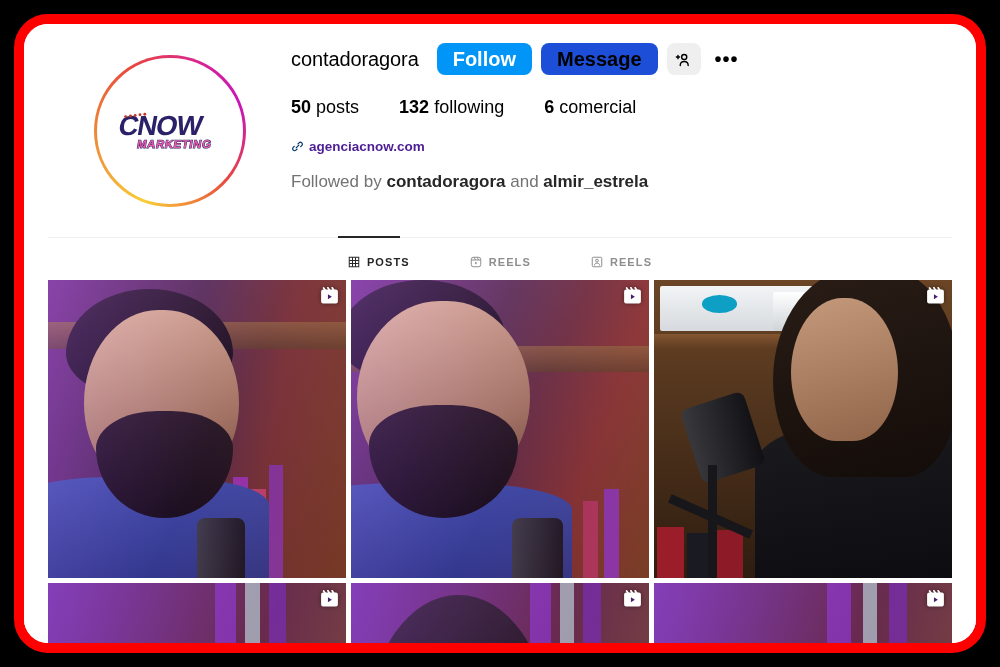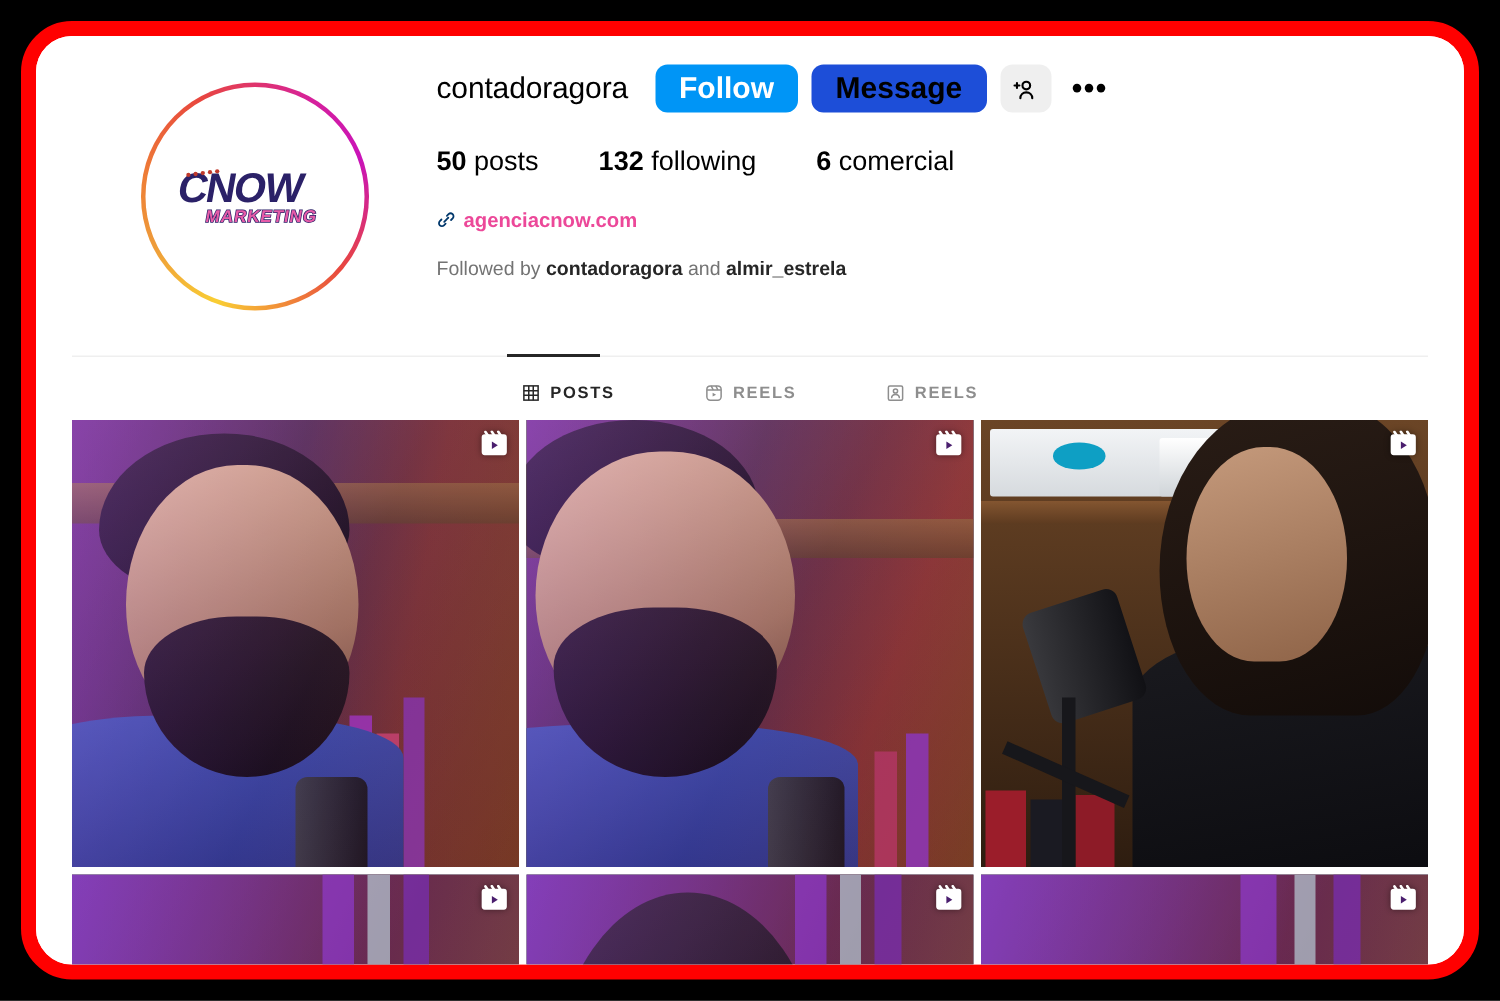--- a/index.html
+++ b/index.html
@@ -160,7 +160,7 @@
     display: flex;
     align-items: center;
     gap: 5px;
-    color: #ec4899;
+    color: #4c1d95;
     font-weight: 600;
     font-size: 13.5px;
     cursor: pointer;

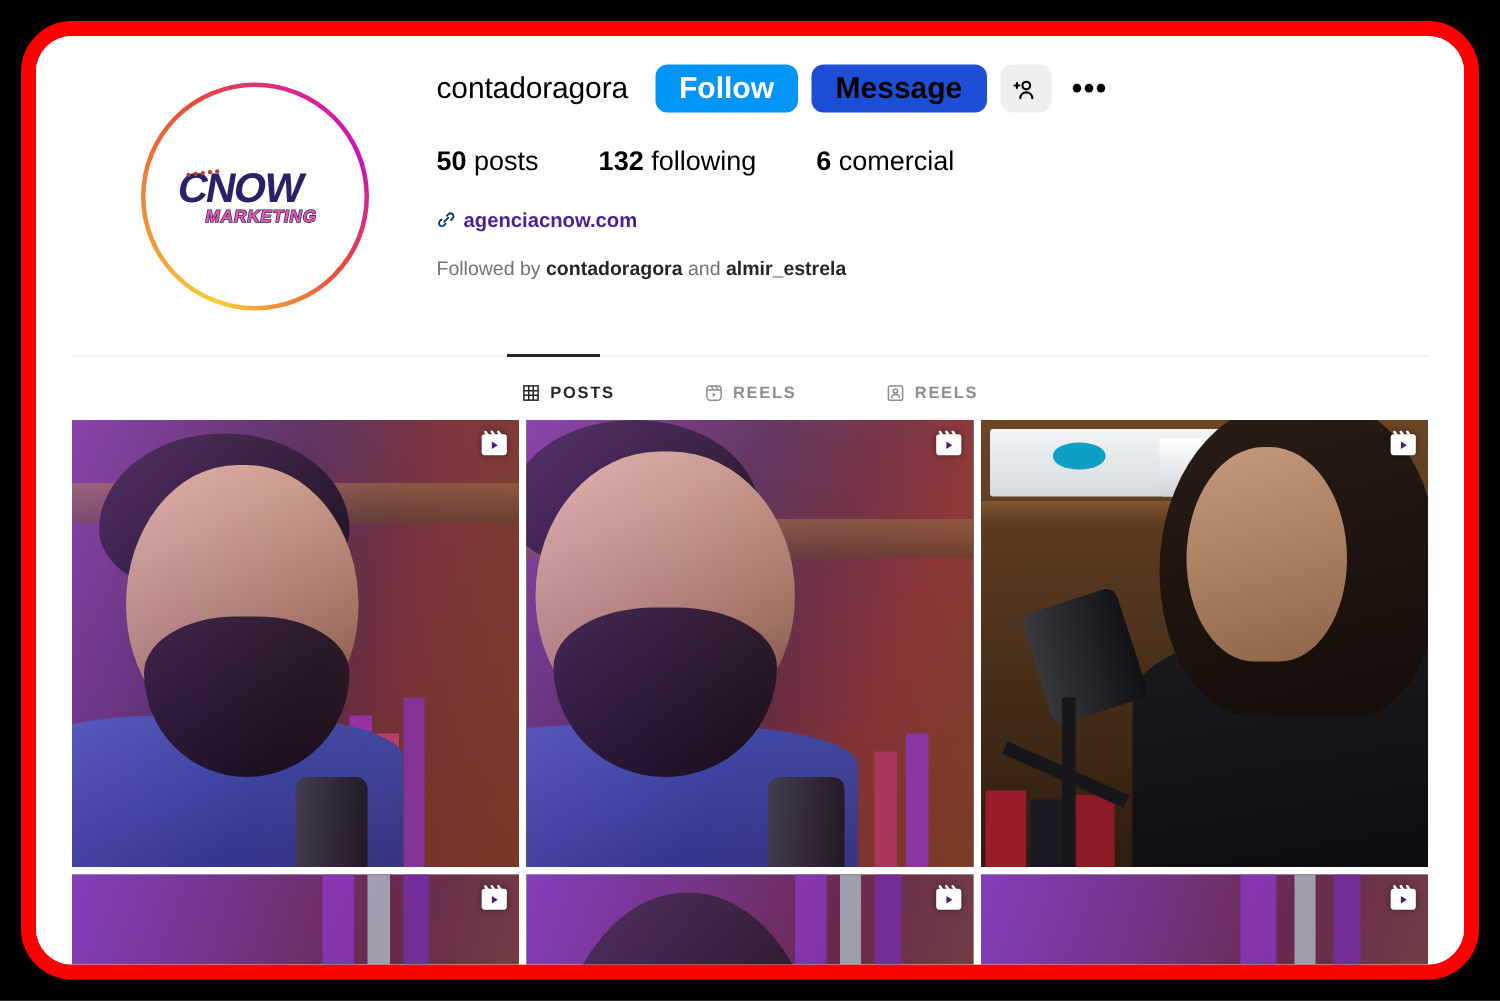--- a/index.html
+++ b/index.html
@@ -168,7 +168,7 @@
   .link-icon { display: inline-block; width: 13px; height: 13px; }
   .followed-by {
     margin-top: 13px;
-    font-size: 13px;
+    font-size: 17px;
     color: #737373;
   }
   .followed-by b { color: #262626; font-weight: 700; }

